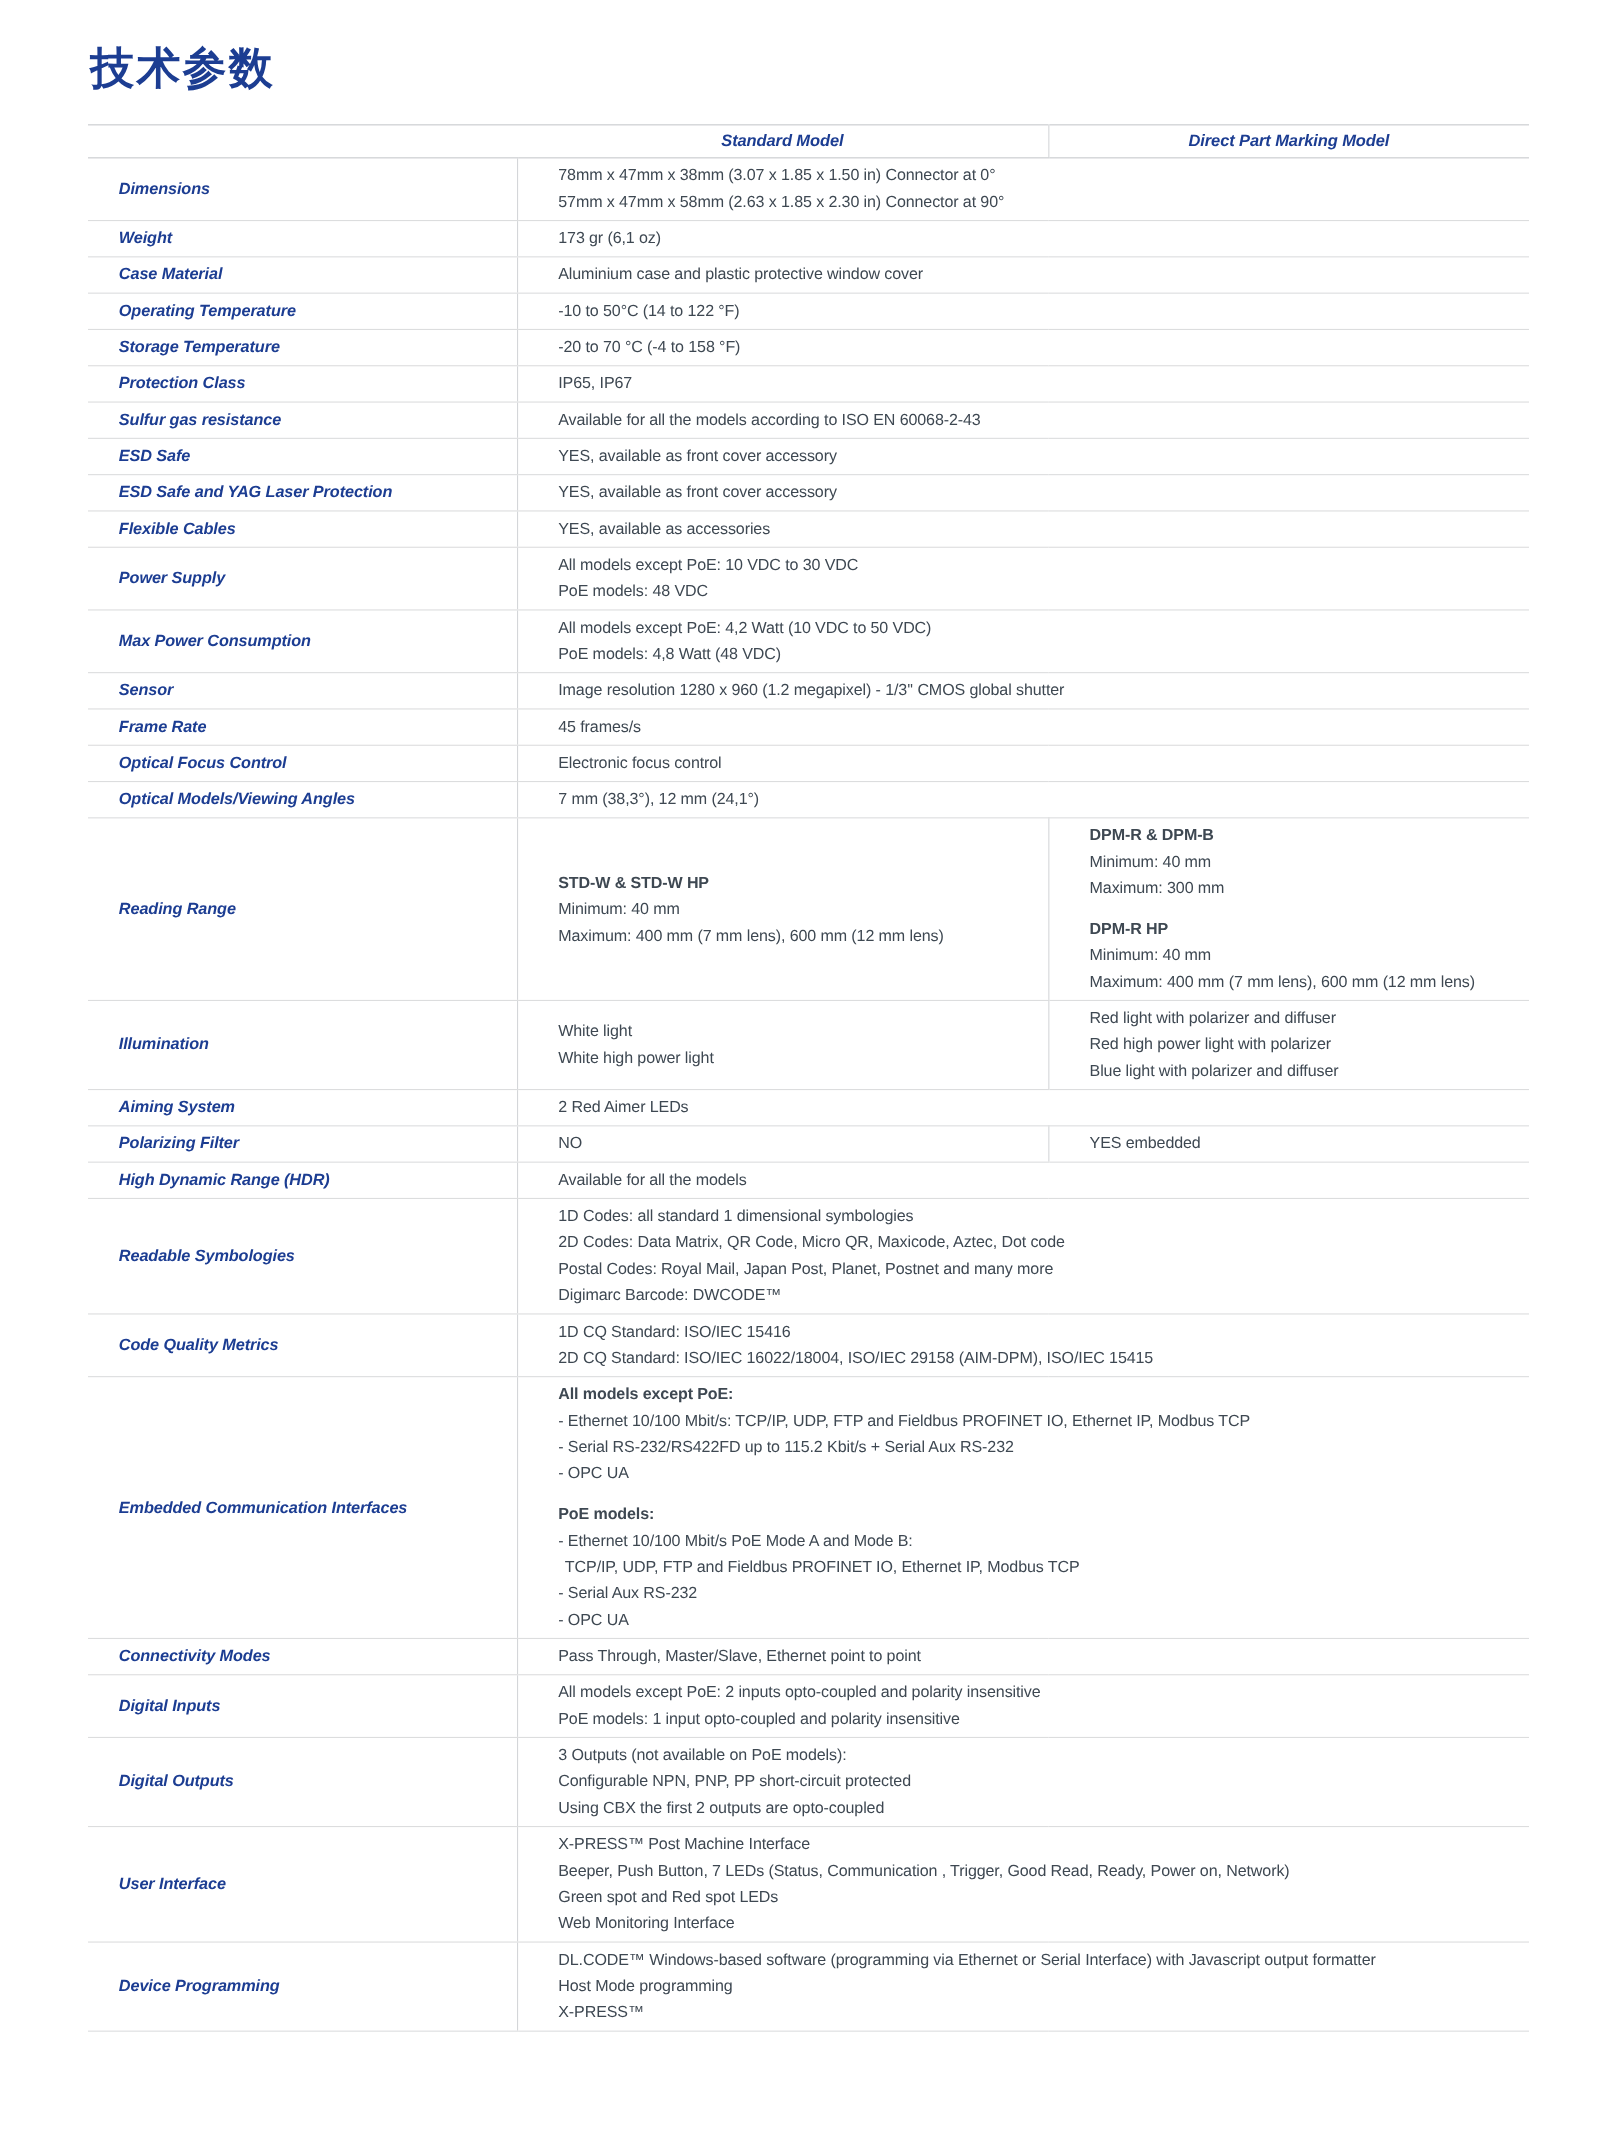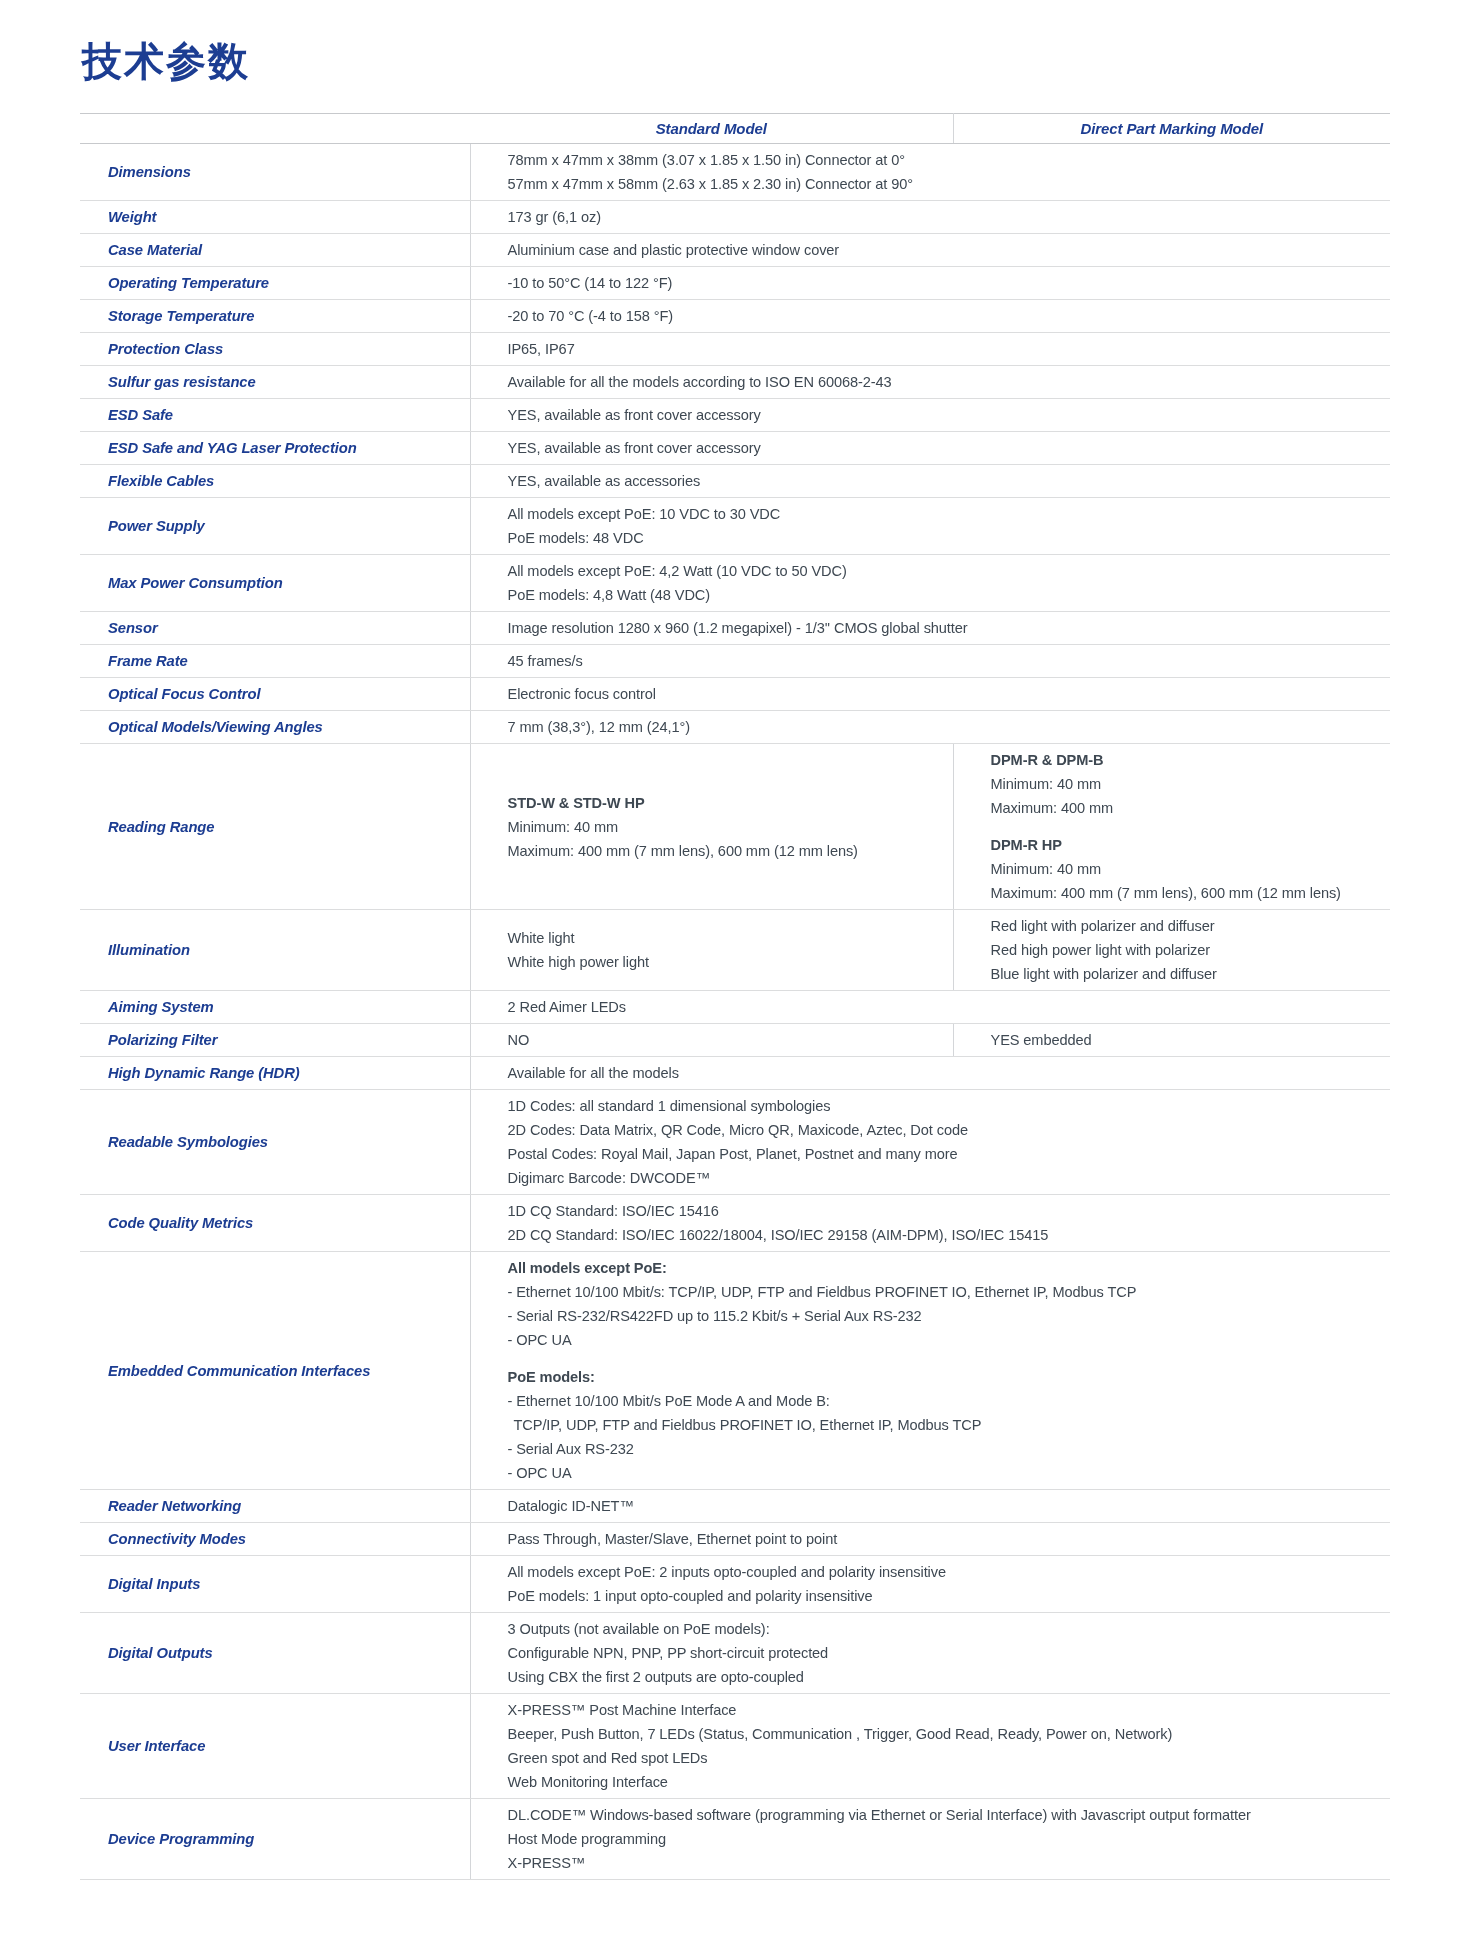--- a/index.html
+++ b/index.html
@@ -190,7 +190,7 @@
           <td class="value-cell dpm-cell">
             <div class="line bold">DPM-R &amp; DPM-B</div>
             <div class="line">Minimum: 40 mm</div>
-            <div class="line">Maximum: 400 mm</div>
+            <div class="line">Maximum: 300 mm</div>
             <div class="line spacer"></div>
             <div class="line bold">DPM-R HP</div>
             <div class="line">Minimum: 40 mm</div>

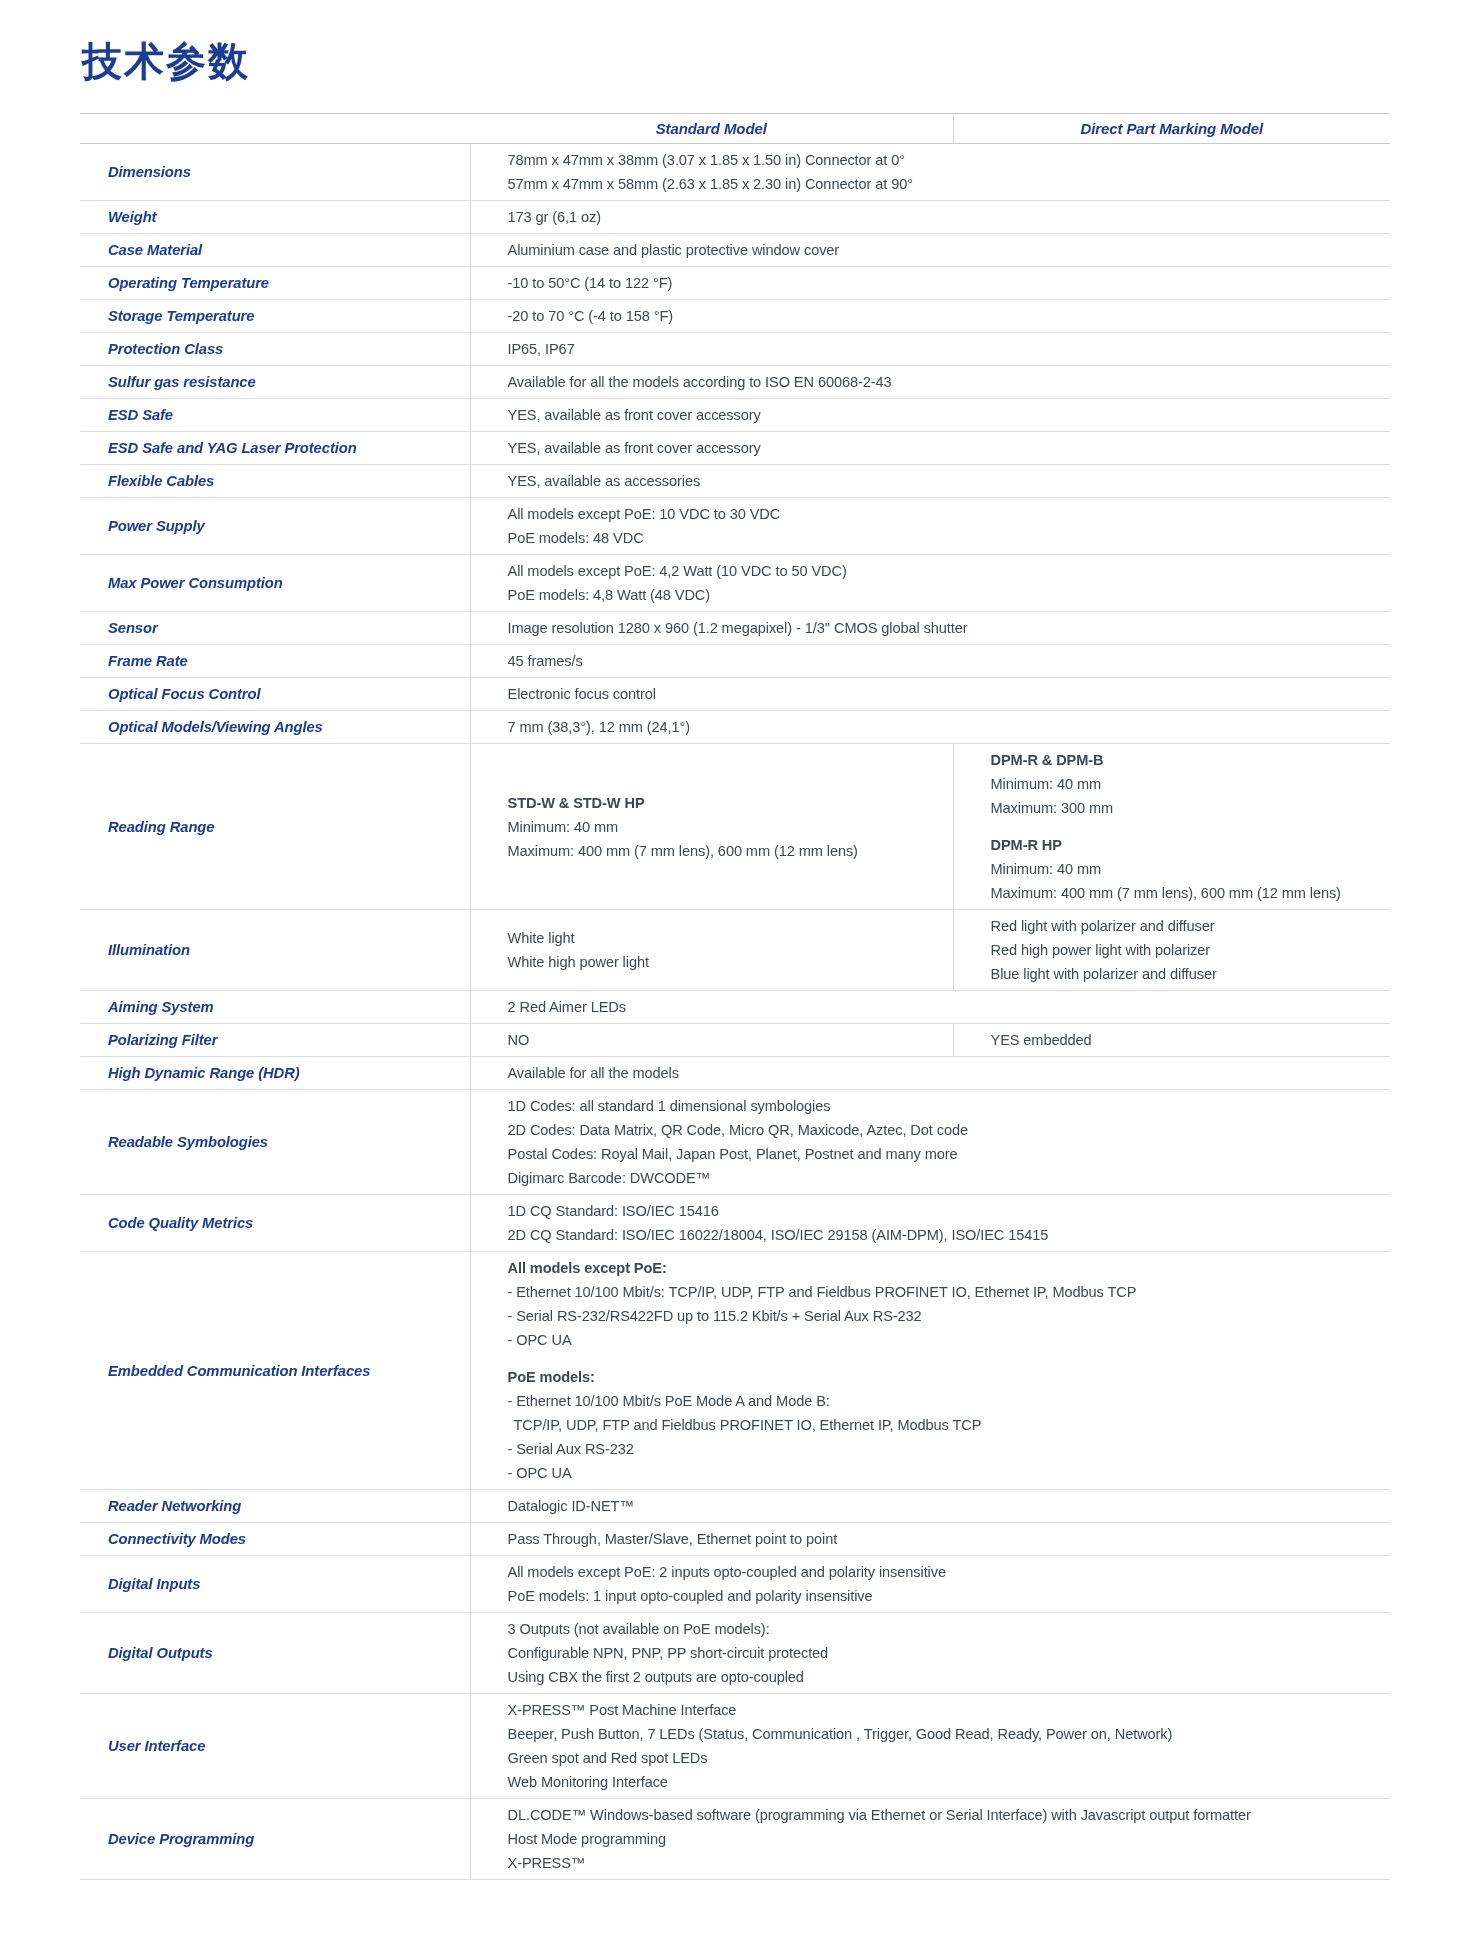--- a/index.html
+++ b/index.html
@@ -262,12 +262,6 @@
           </td>
         </tr>
         <tr>
-          <td class="label-cell">Reader Networking</td>
-          <td class="value-cell" colspan="2">
-            <div class="line">Datalogic ID-NET™</div>
-          </td>
-        </tr>
-        <tr>
           <td class="label-cell">Connectivity Modes</td>
           <td class="value-cell" colspan="2">
             <div class="line">Pass Through, Master/Slave, Ethernet point to point</div>

